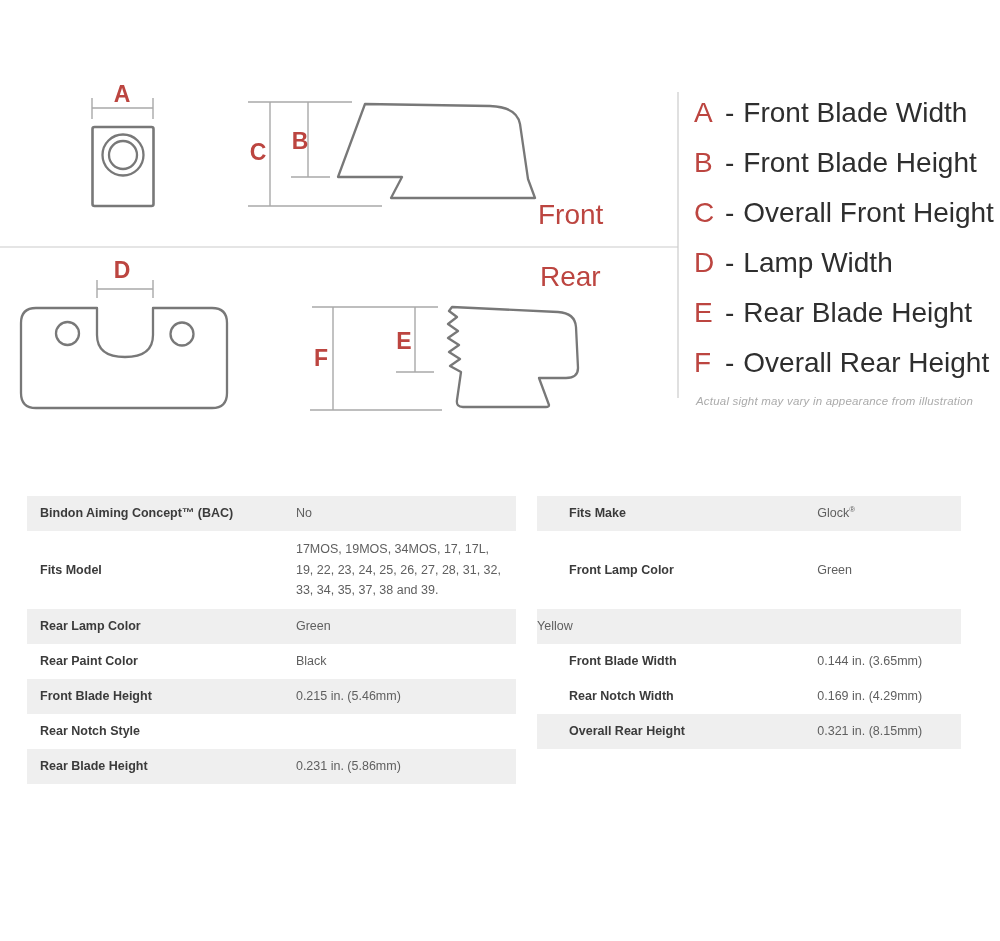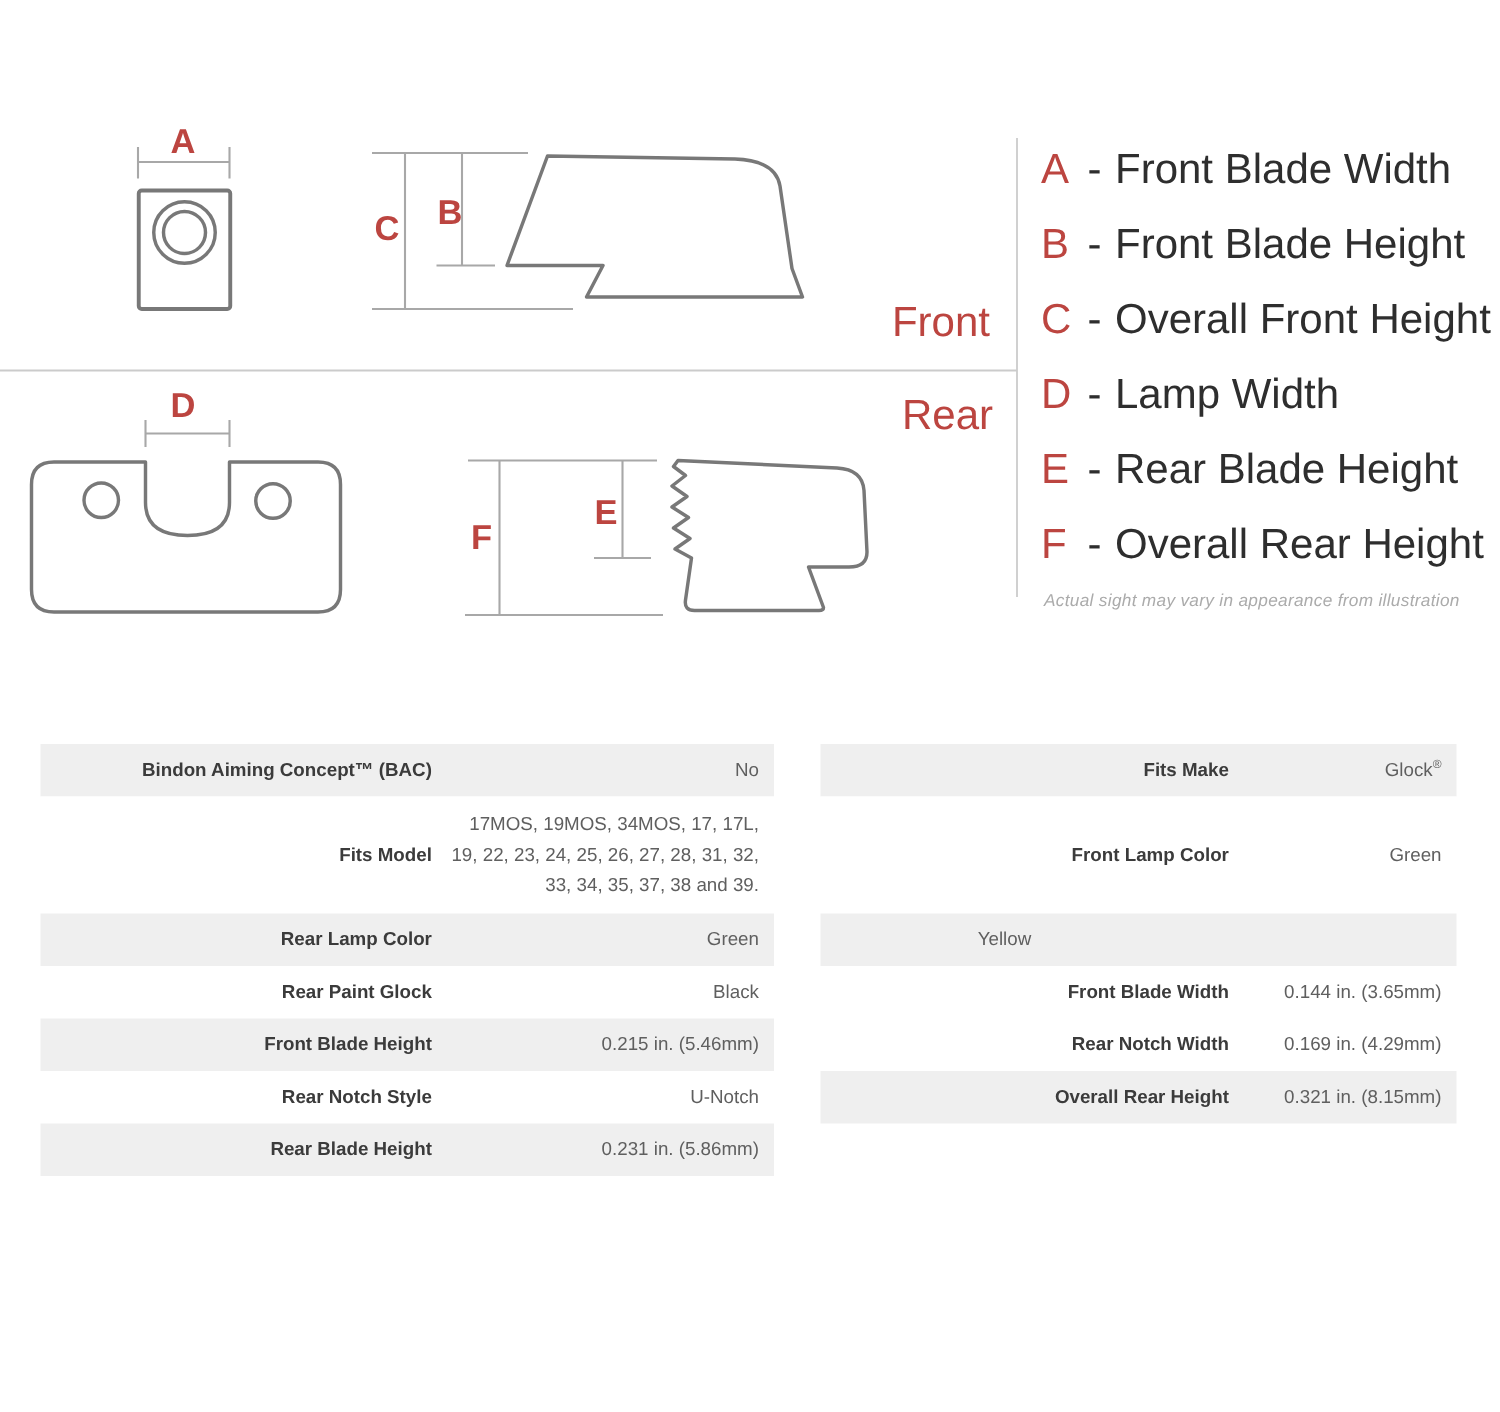--- a/index.html
+++ b/index.html
@@ -16,7 +16,7 @@
 
   .dim-letter{position:absolute;transform:translateX(-50%);color:var(--red,#bc4540);
       font-size:23px;font-weight:bold;line-height:1;}
-  .section-label{position:absolute;width:122px;text-align:right;color:var(--red,#bc4540);
+  .section-label{position:absolute;width:122px;text-align:left;color:var(--red,#bc4540);
       font-size:28px;line-height:1;}
   .legend{position:absolute;left:694px;top:88px;}
   .legend-item{display:flex;align-items:center;height:50px;font-size:28px;color:#2e2e2e;}

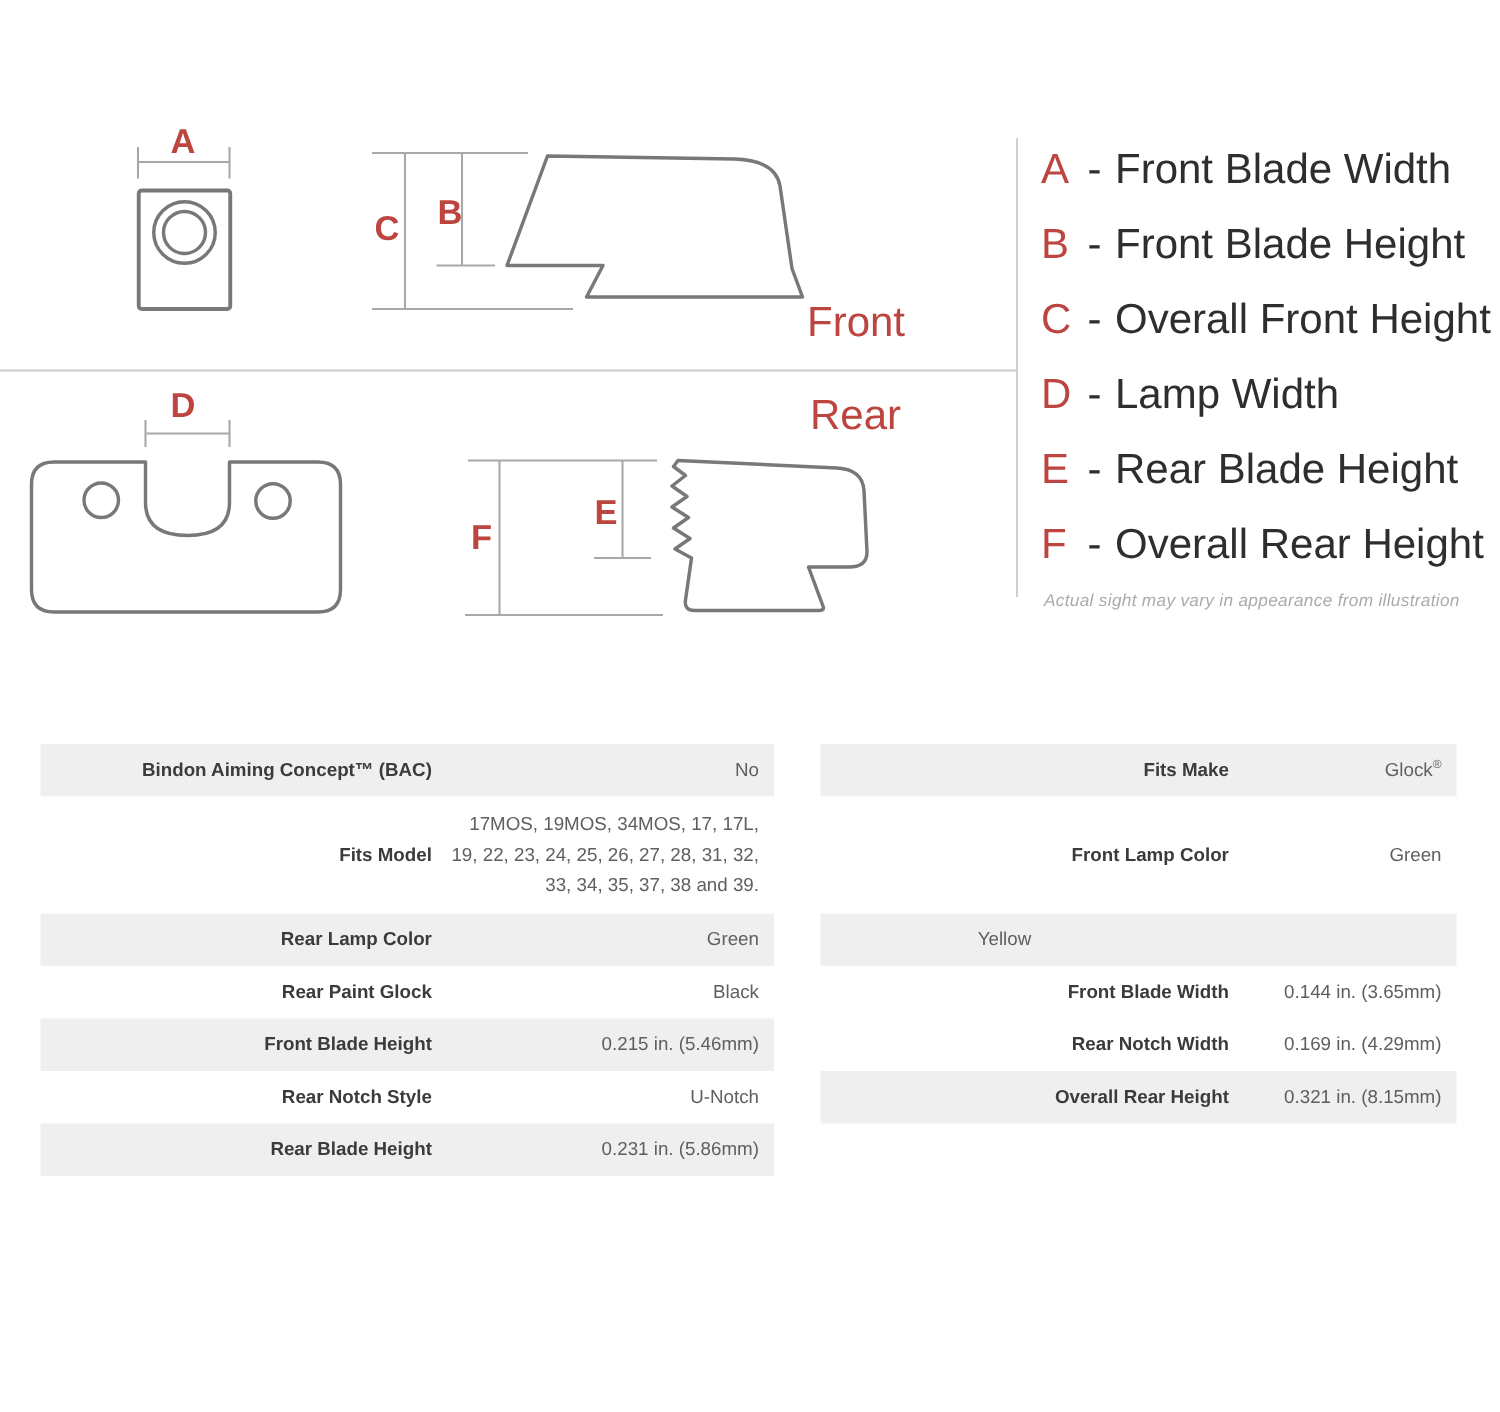--- a/index.html
+++ b/index.html
@@ -26,7 +26,7 @@
       color:#ababab;letter-spacing:.2px;}
 
   
-  .tables{position:absolute;left:27px;top:496px;display:flex;gap:31px;text-align:right;}
+  .tables{position:absolute;left:27px;top:496px;display:flex;gap:21px;}
   .spec-table{display:flex;flex-direction:column;}
   .t-left{width:489px;}
   .t-right{width:424px;}

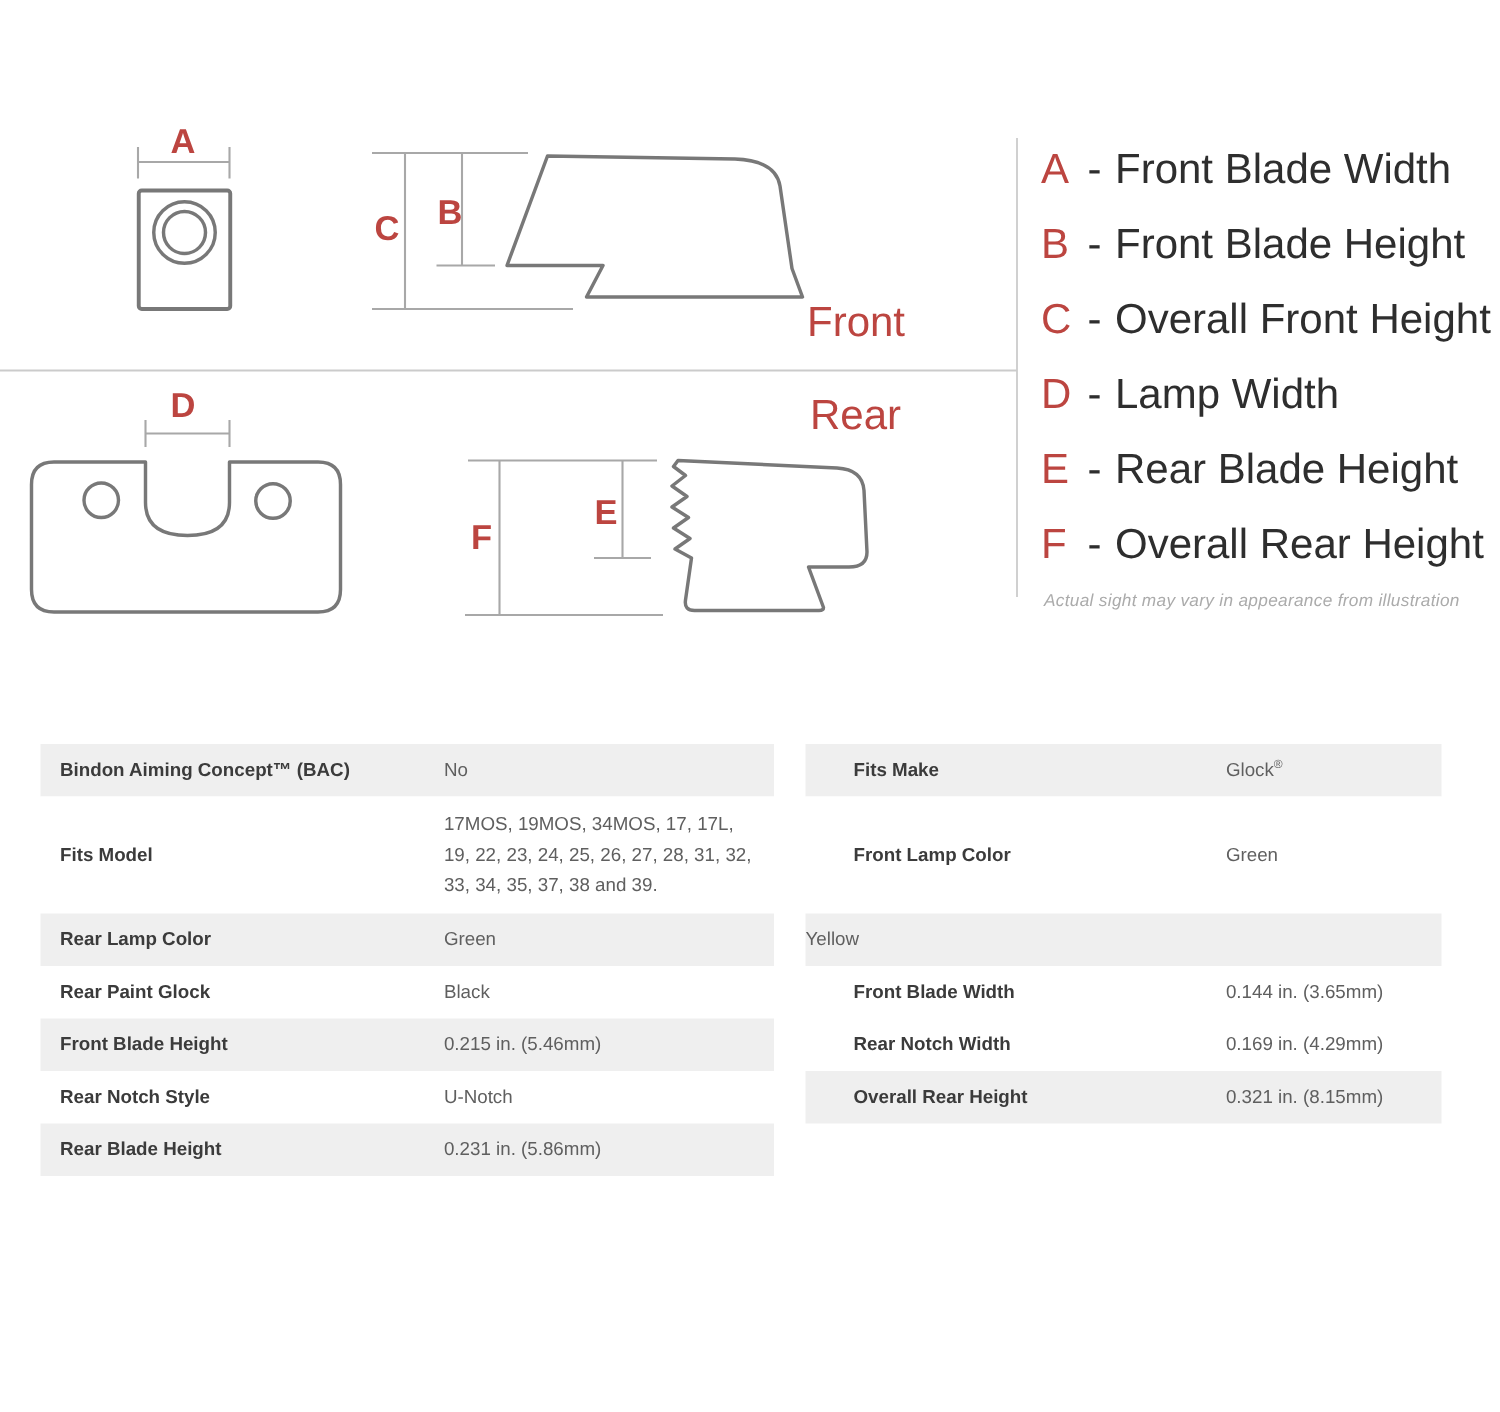--- a/index.html
+++ b/index.html
@@ -156,7 +156,7 @@
         <div class="cell value">Green</div>
       </div>
       <div class="row">
-        <div class="cell label">Rear Paint Glock</div>
+        <div class="cell label">Rear Paint Color</div>
         <div class="cell value">Black</div>
       </div>
       <div class="row shaded">

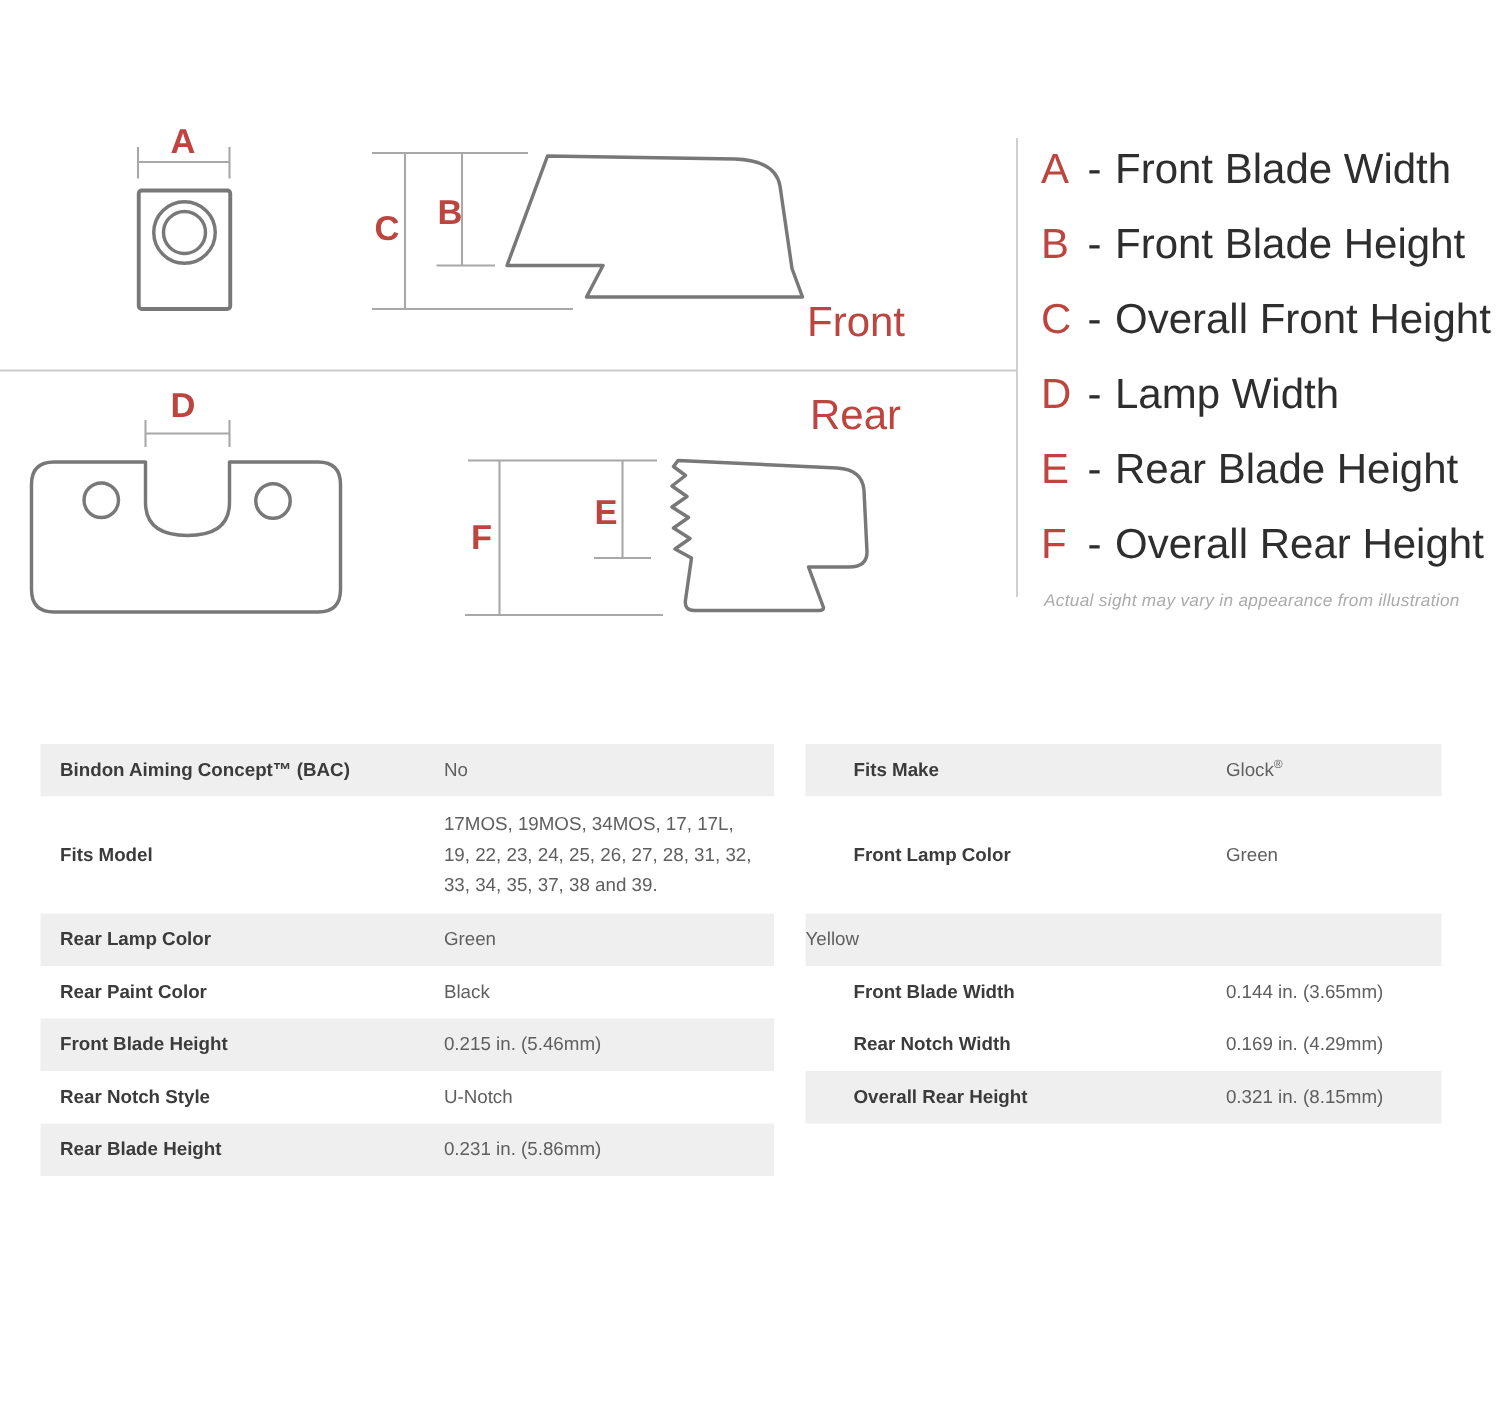--- a/index.html
+++ b/index.html
@@ -165,7 +165,6 @@
       </div>
       <div class="row">
         <div class="cell label">Rear Notch Style</div>
-        <div class="cell value">U-Notch</div>
       </div>
       <div class="row shaded">
         <div class="cell label">Rear Blade Height</div>

